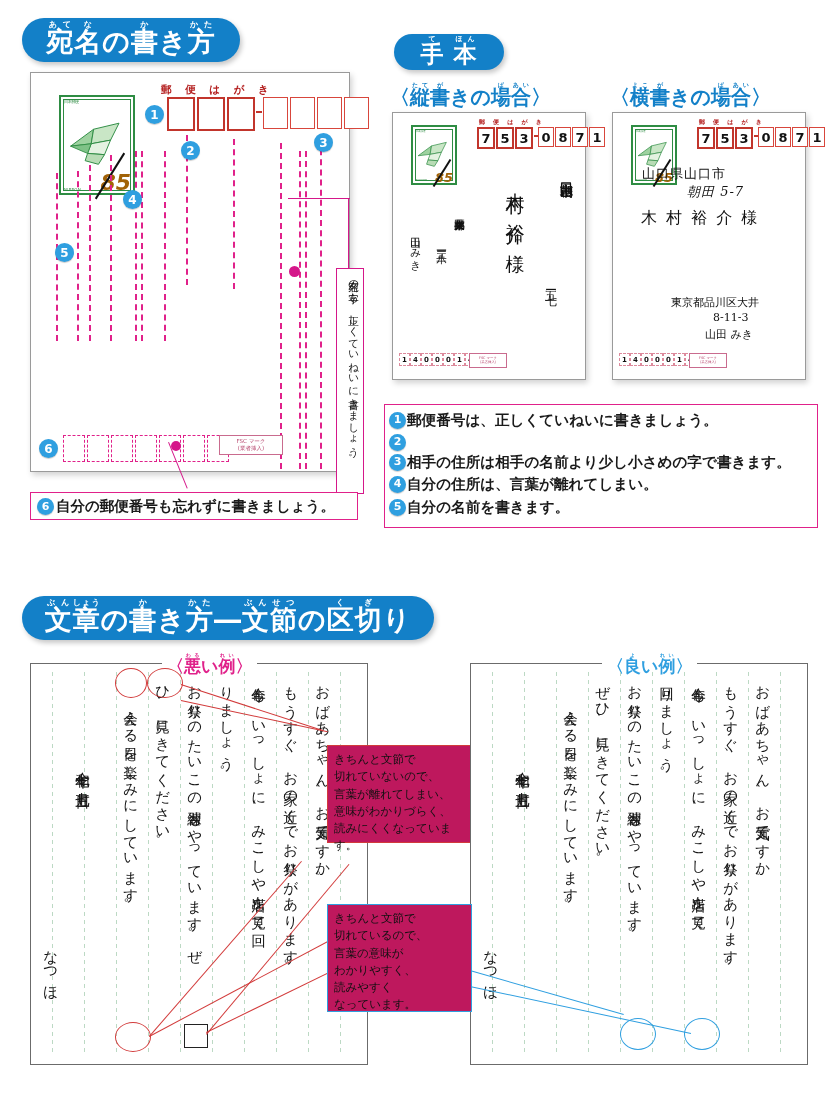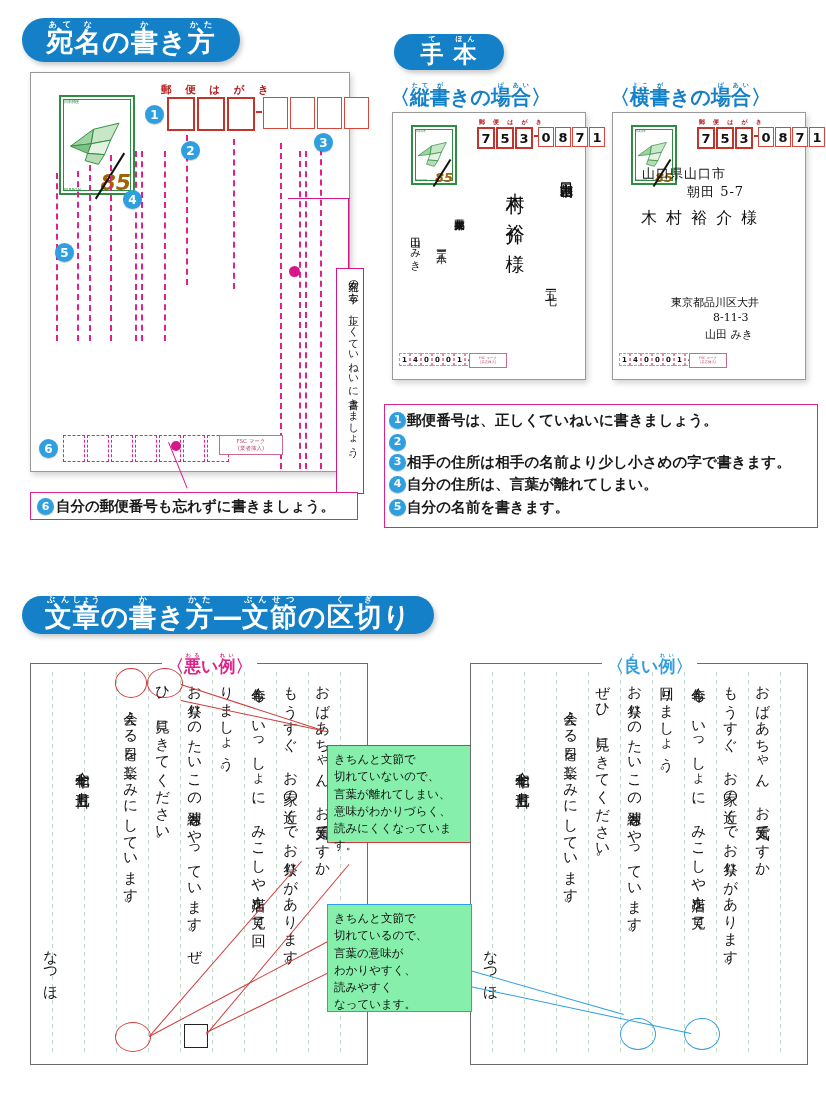--- a/index.html
+++ b/index.html
@@ -332,7 +332,7 @@
   </div>
 
   <div class="yoko-line" style="left:20px;top:52px;font-size:13px;letter-spacing:1px;margin-left:9px;">山口県山口市</div>
-  <div class="yoko-line" style="left:74px;top:70px;font-size:13px;letter-spacing:1px;">朝田 5-7</div>
+  <div class="yoko-line" style="left:74px;top:70px;font-size:13px;letter-spacing:1px;font-style:italic;">朝田 5-7</div>
   <div class="yoko-line" style="left:28px;top:95px;font-size:16px;letter-spacing:2px;">木 村  裕 介  様</div>
 
   <div class="yoko-line" style="left:58px;top:182px;font-size:11px;">東京都品川区大井</div>

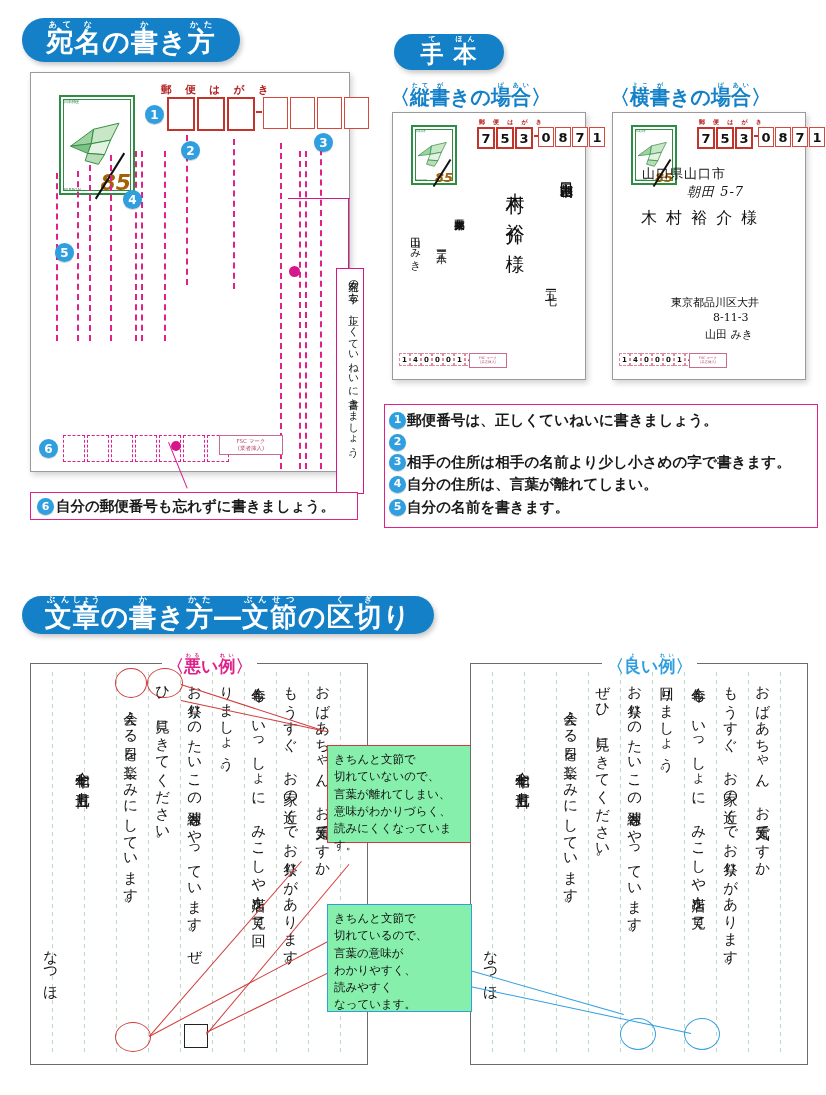--- a/index.html
+++ b/index.html
@@ -18,7 +18,7 @@
     box-shadow:2px 3px 5px rgba(0,0,0,.22);
   }
   .pill-1{left:22px;top:18px;width:218px;height:44px;font-size:27px;}
-  .pill-2{left:22px;top:596px;width:412px;height:38px;font-size:27px;}
+  .pill-2{left:22px;top:596px;width:412px;height:44px;font-size:27px;}
 
   rt{font-size:.30em;font-weight:bold;line-height:1;}
   ruby{ruby-position:over;}

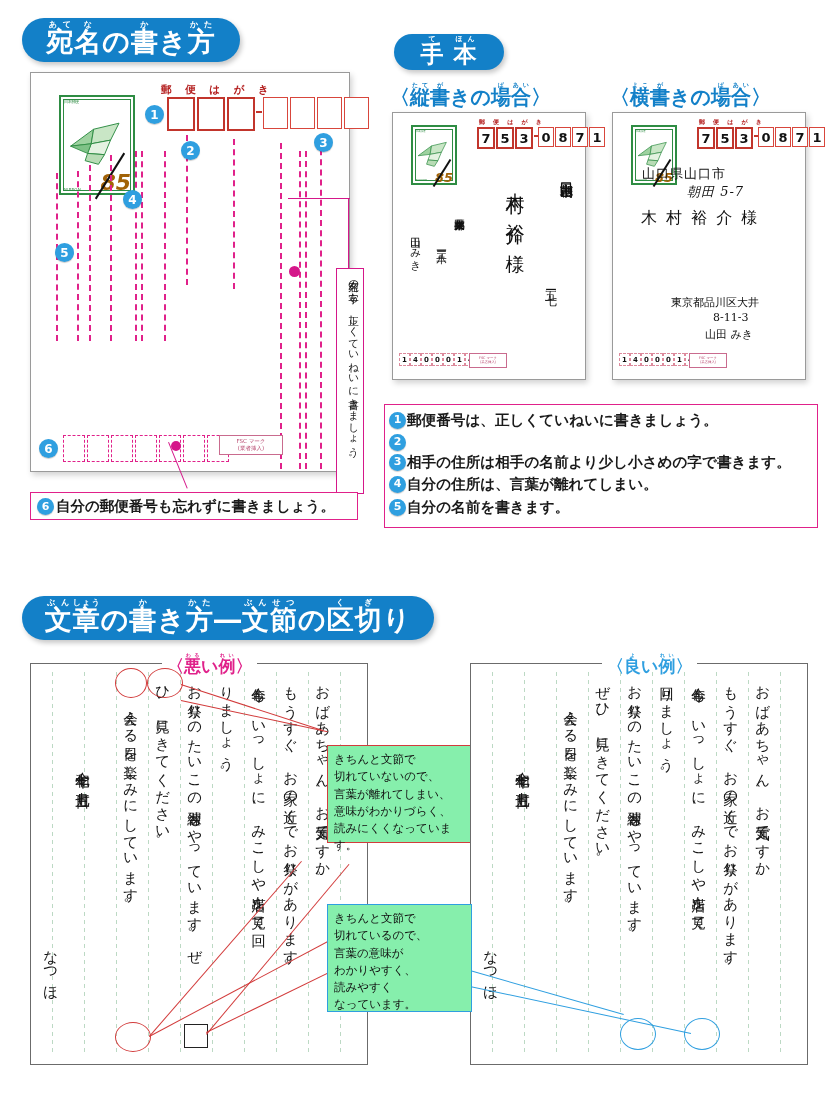--- a/index.html
+++ b/index.html
@@ -132,7 +132,7 @@
   .ocirc.blue{border:1.6px solid #2f9fe0;}
   .osq{position:absolute;border:1.4px solid #222;}
 
-  .cbox{position:absolute;background:#86efac;font-size:11.5px;line-height:1.5;padding:5px 6px;box-sizing:border-box;}
+  .cbox{position:absolute;background:#be185d;font-size:11.5px;line-height:1.5;padding:5px 6px;box-sizing:border-box;}
   .cbox.red{border:1.2px solid #d23b3b;color:#111;}
   .cbox.blue{border:1.2px solid #2f9fe0;color:#111;}
 

